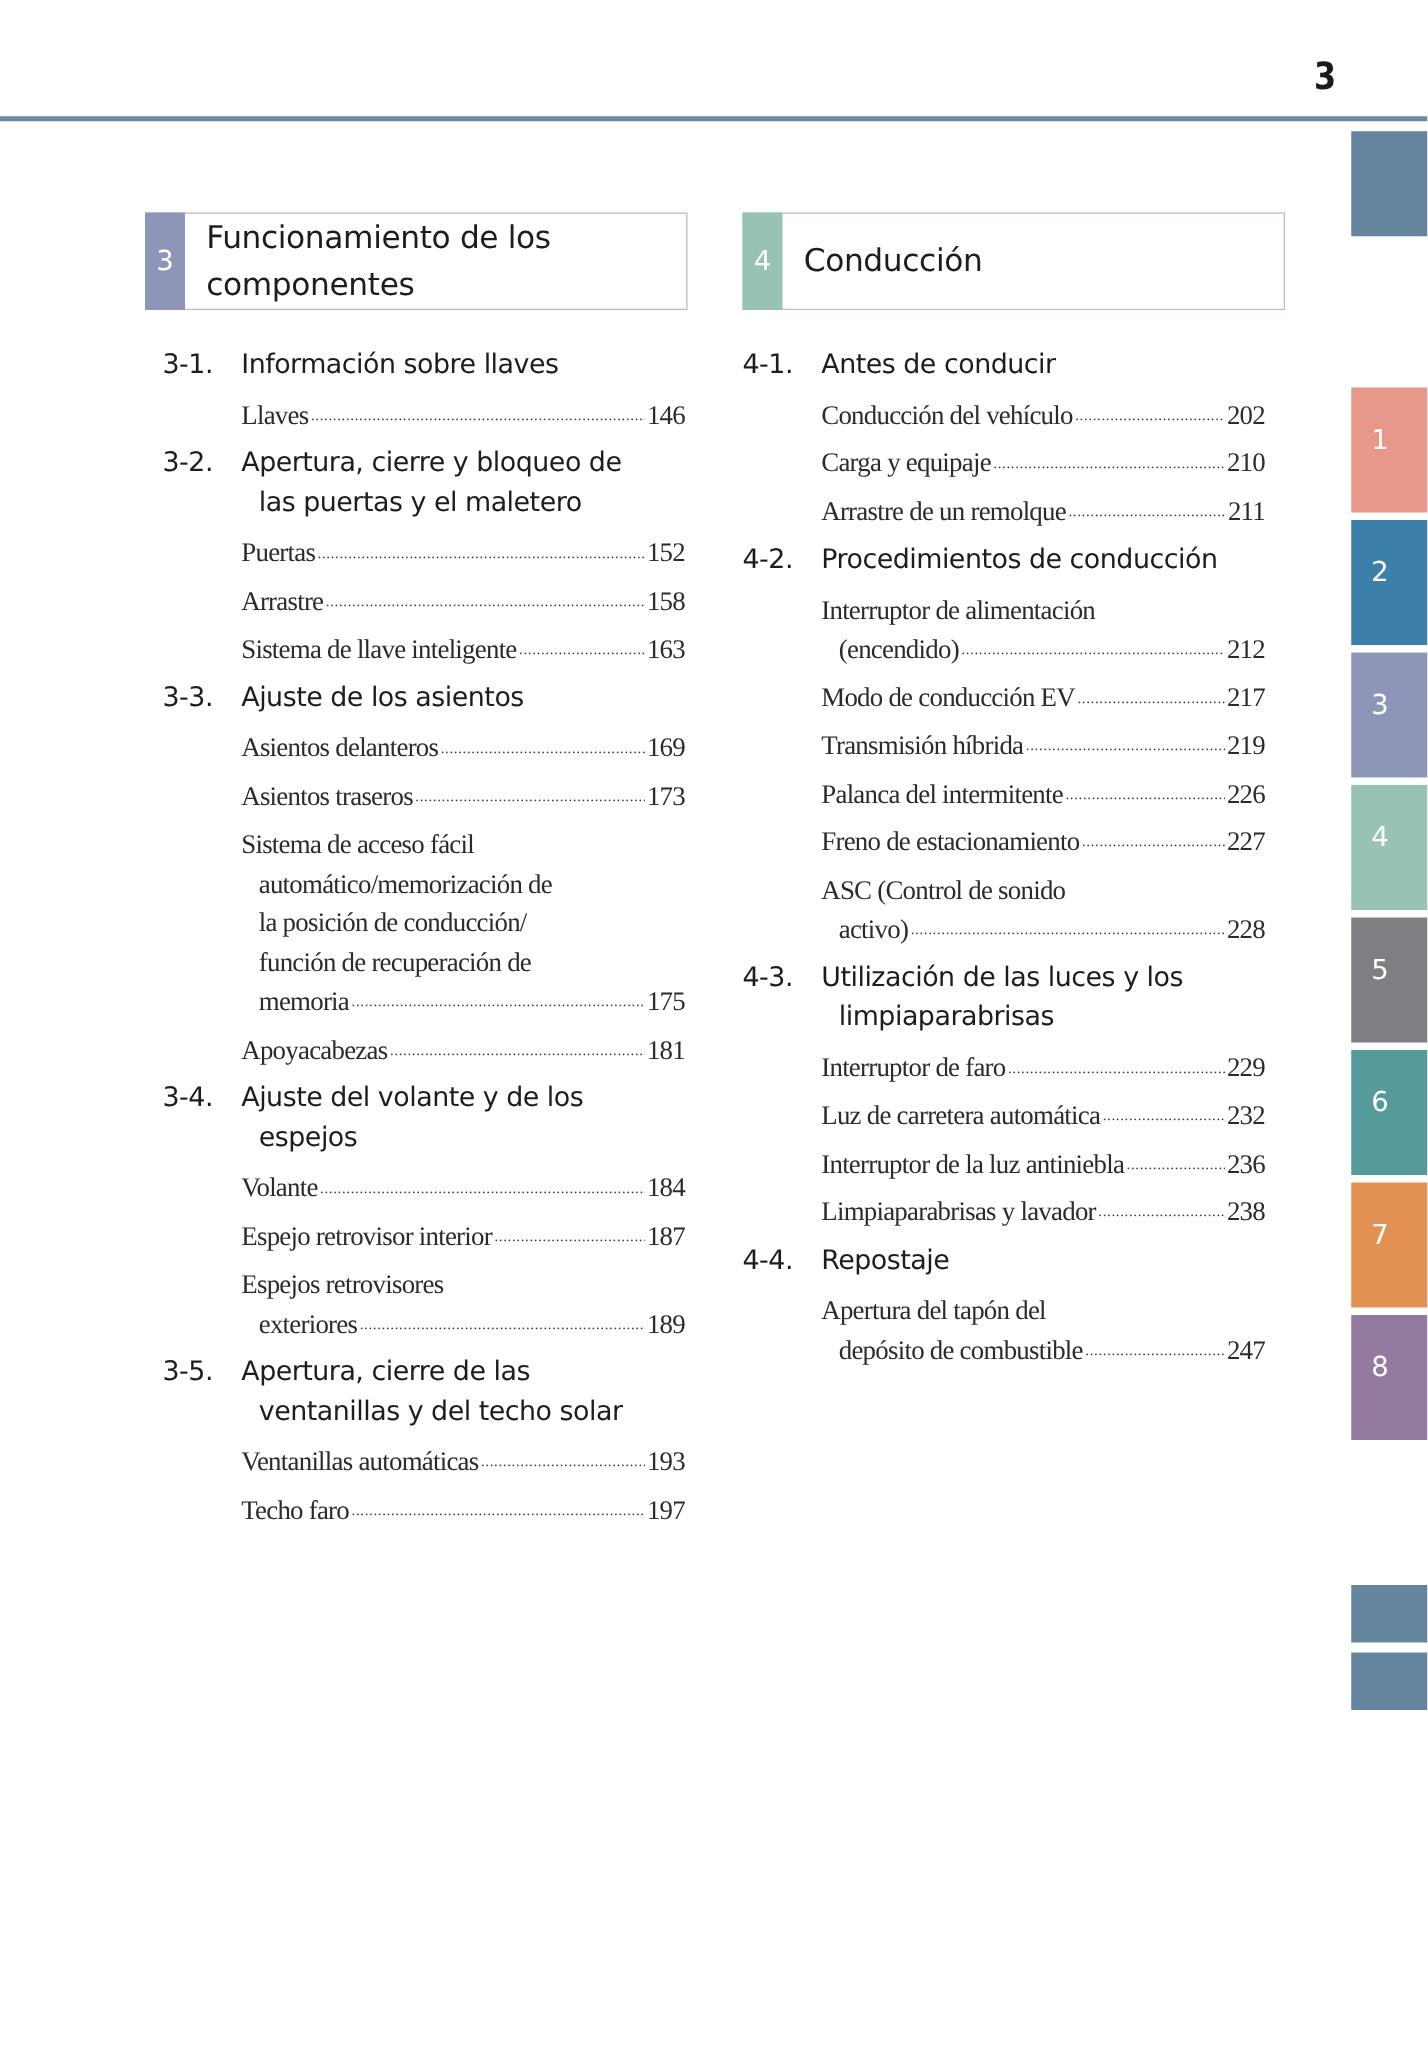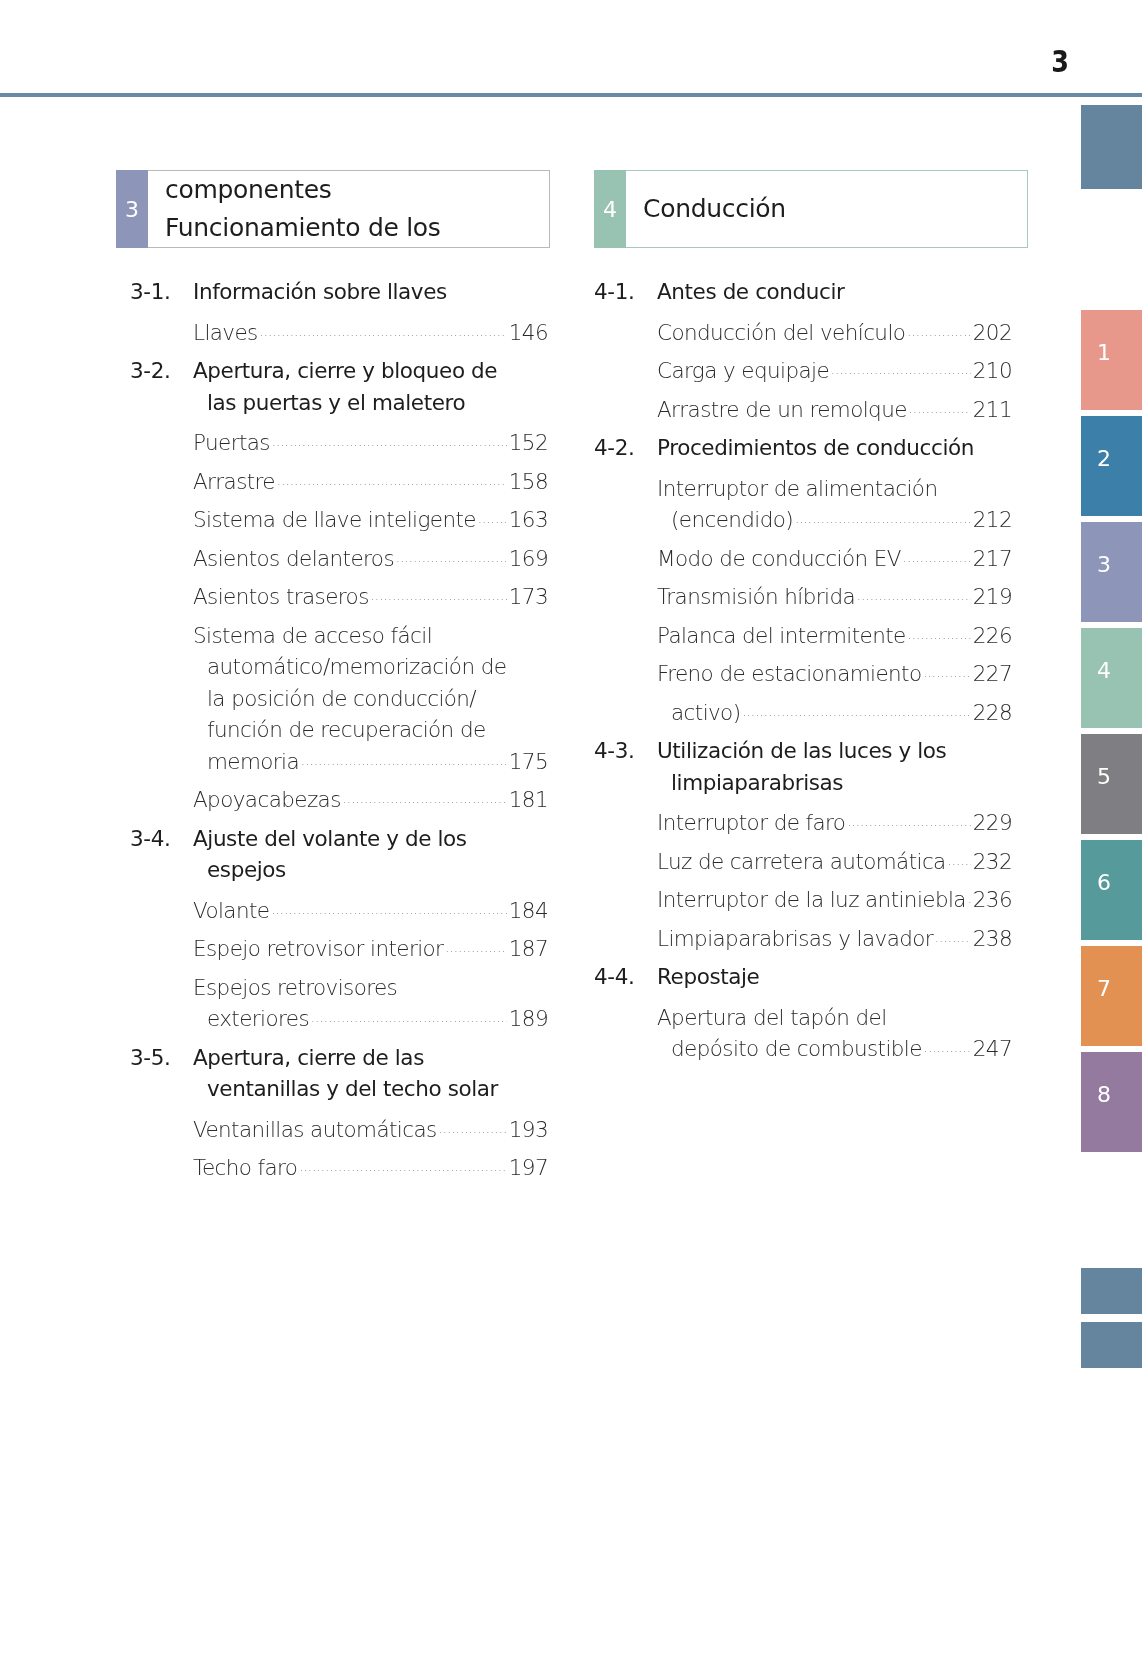--- a/index.html
+++ b/index.html
@@ -85,8 +85,8 @@
   <div class="chapter-num" style="background:#8d96b9;">3</div>
   <div class="chapter-title" style="left:48px;">
     <div>
+      <div>Funcionamiento de los</div>
       <div>componentes</div>
-      <div>Funcionamiento de los</div>
     </div>
   </div>
 </div>

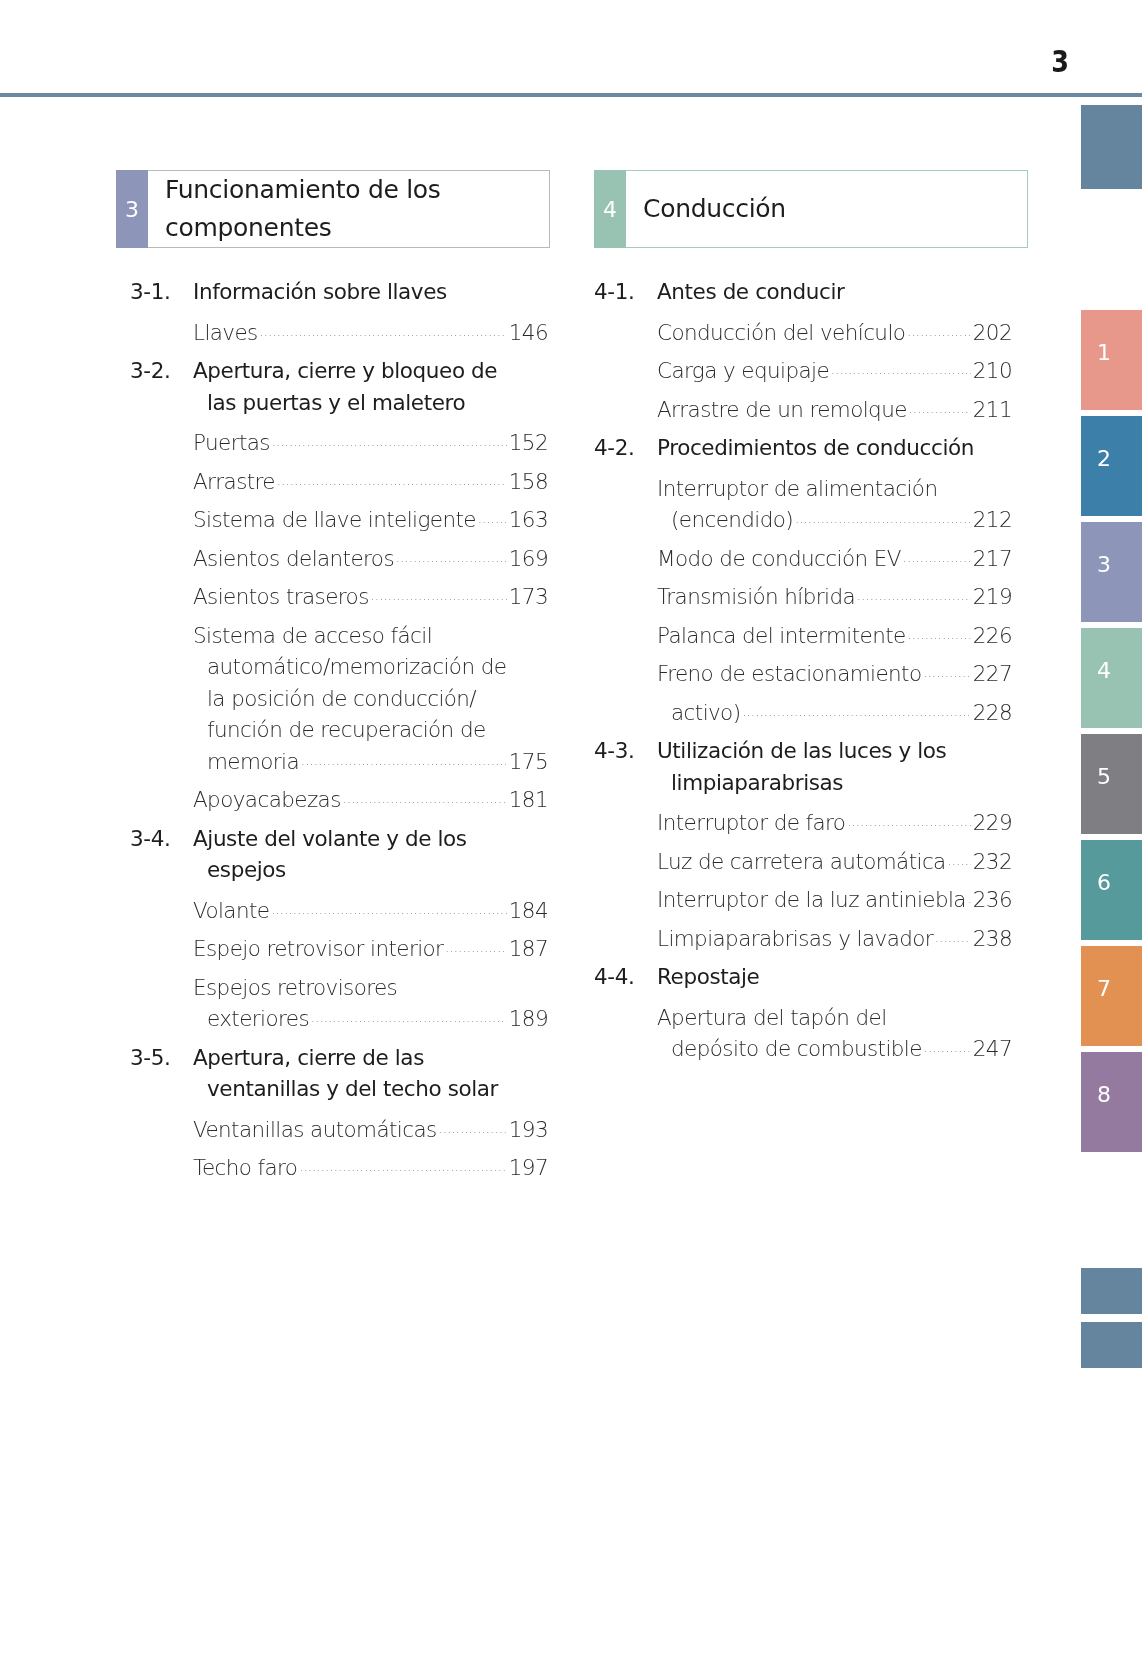--- a/index.html
+++ b/index.html
@@ -32,7 +32,7 @@
 
     .entry { position: relative; margin-left: 63px; font-family: "DejaVu Sans", sans-serif; font-weight: 300;
       font-size: 21.5px; line-height: 31.5px; color: #2b2b2b; letter-spacing: -0.6px; padding: 4px 0 3px 0; }
-    .entry-row { display: flex; align-items: center; }
+    .entry-row { display: flex; align-items: center; font-family: Liberation Serif, serif; }
     .entry-text { white-space: nowrap; }
     .entry-lead { flex: 1; overflow: hidden; white-space: nowrap; color: #3a3a3a; font-size: 12px; letter-spacing: 0.5px; margin: 0 2px; }
     .entry-lead::after { content: "........................................................................................................................................................"; }

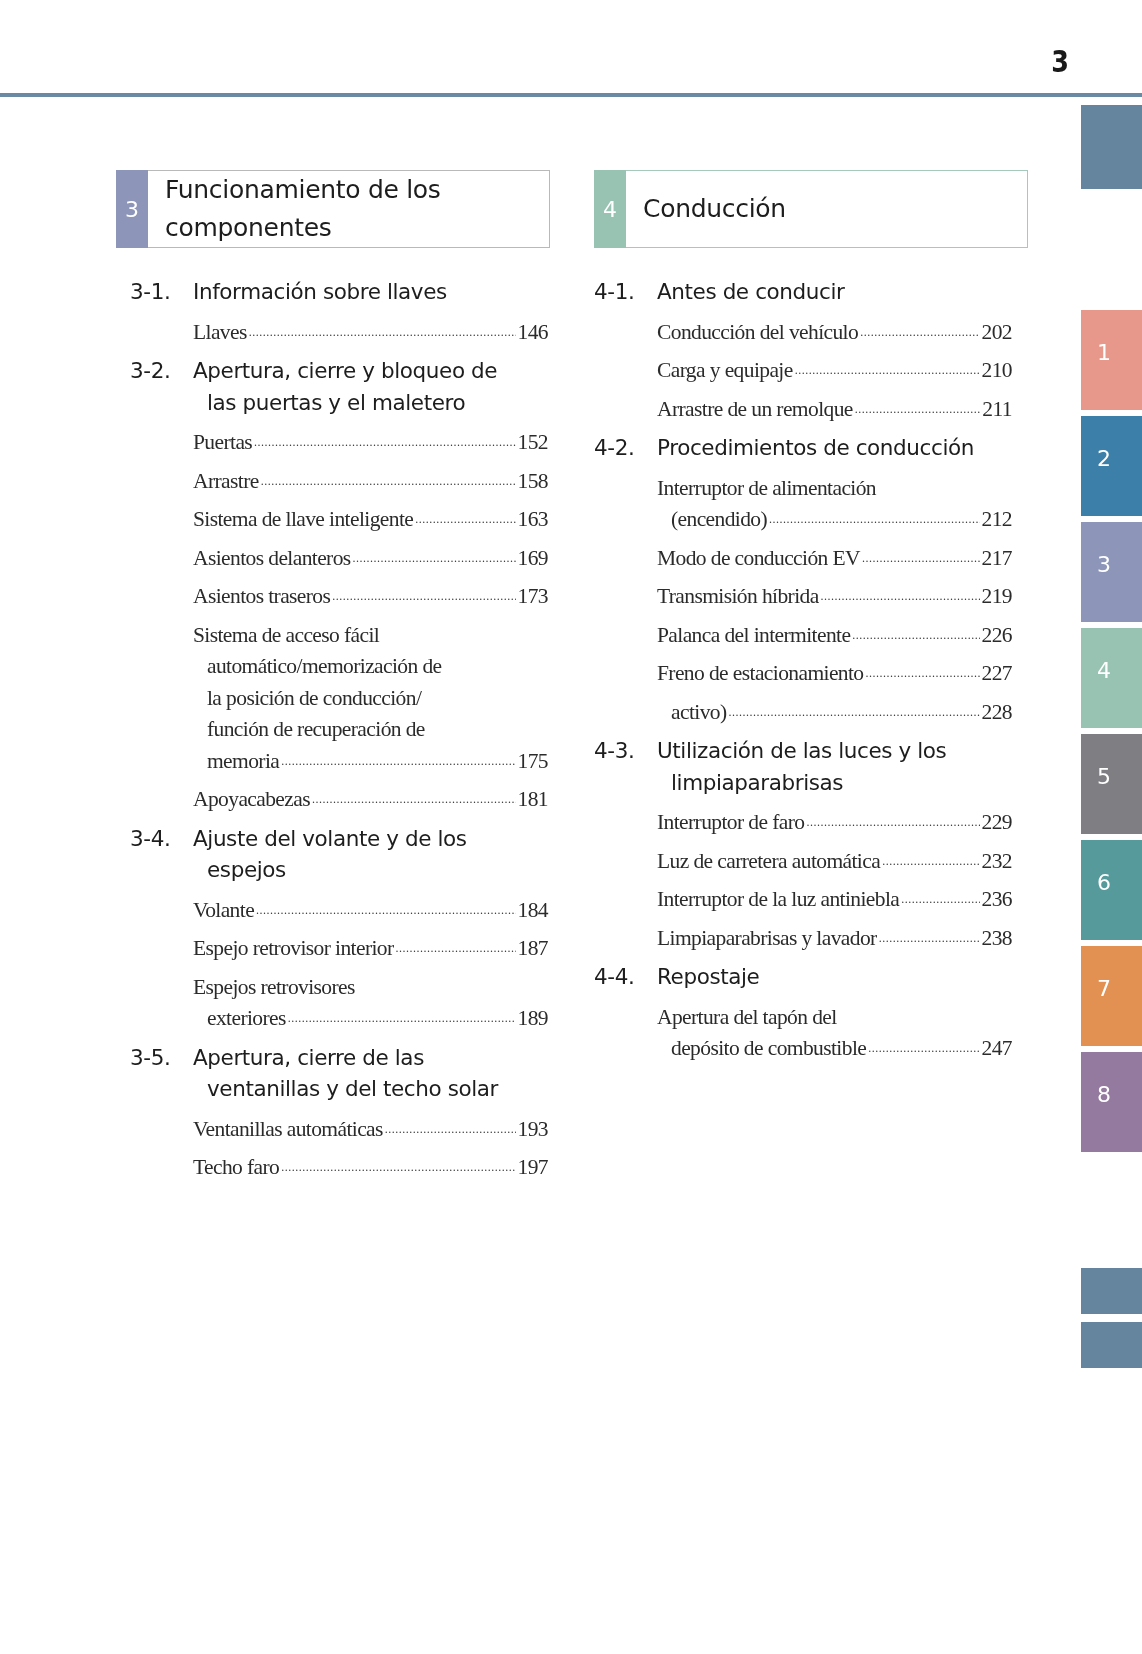--- a/index.html
+++ b/index.html
@@ -147,6 +147,12 @@
       </div>
     </div>
     <div class="section">
+      <div class="sec-head">
+        <div class="sec-num">3-3.</div>
+        <div class="sec-title">
+          <div>Ajuste de los asientos</div>
+        </div>
+      </div>
       <div class="entry">
         <div class="entry-row">
           <span class="entry-text">Asientos delanteros</span>

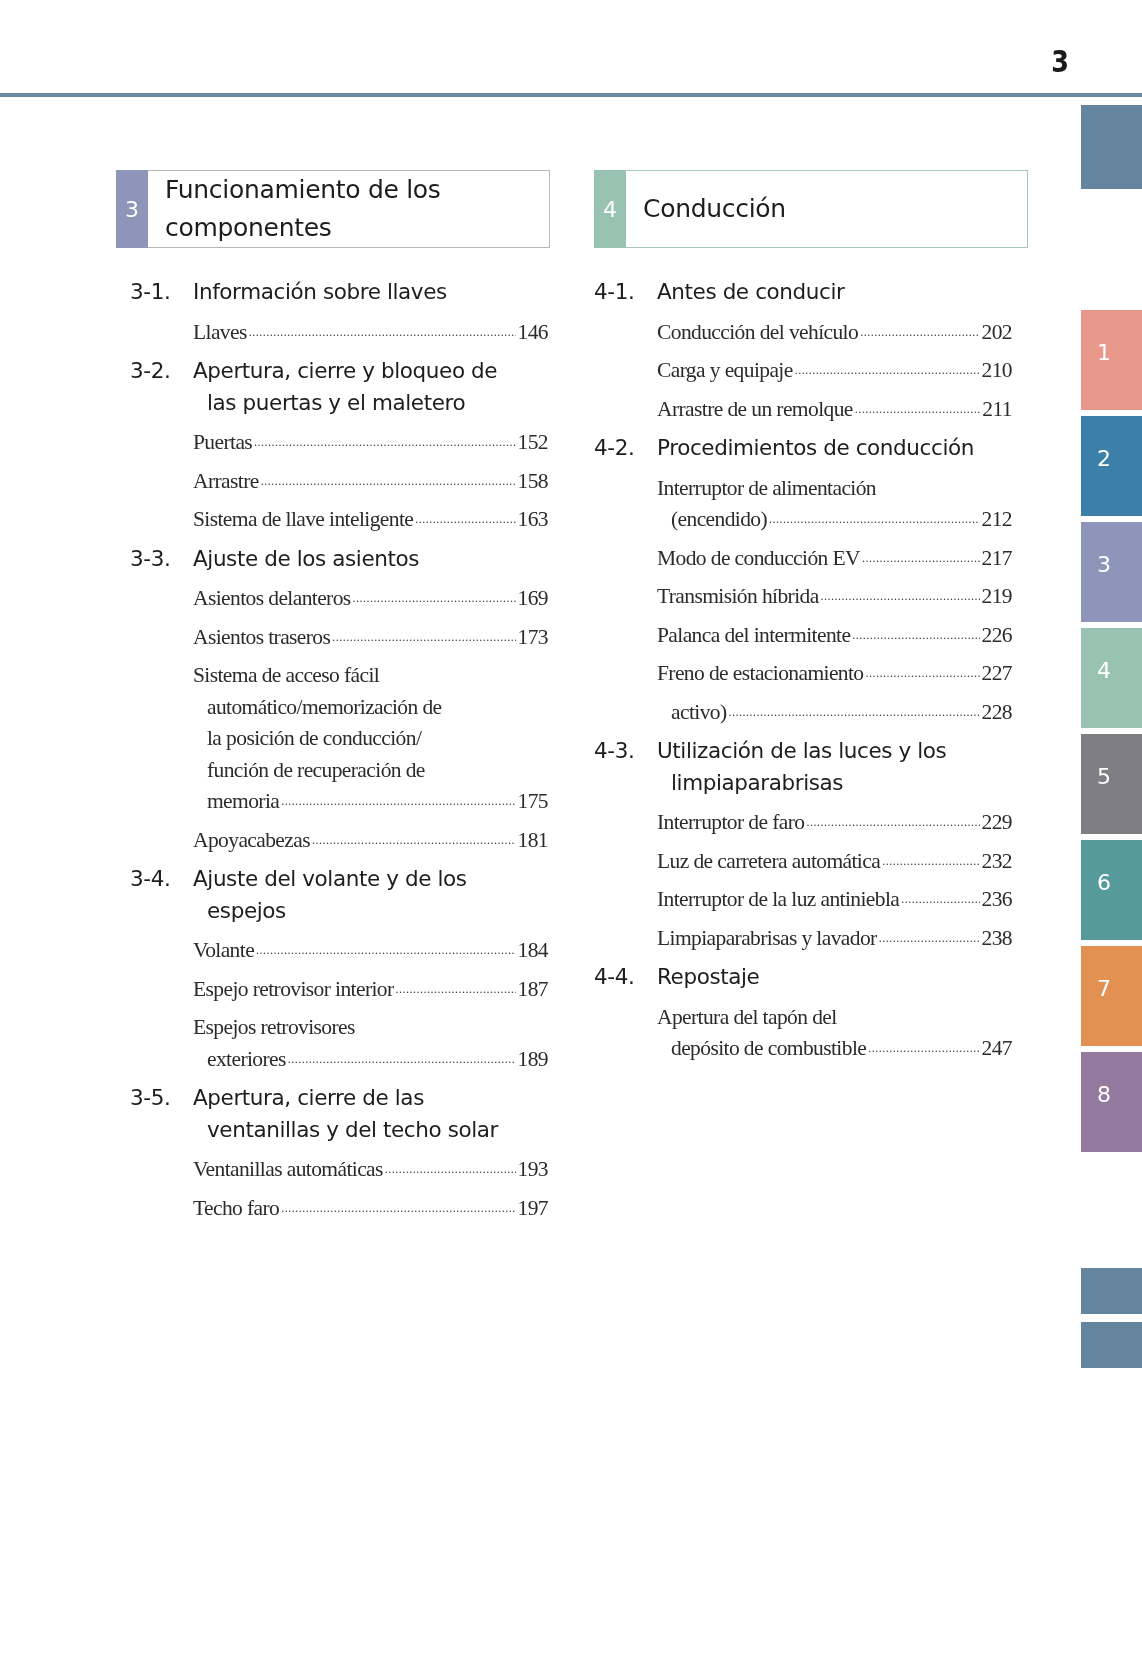--- a/index.html
+++ b/index.html
@@ -327,6 +327,9 @@
         </div>
       </div>
       <div class="entry">
+        <div class="entry-row">
+          <span class="entry-text">ASC (Control de sonido</span>
+        </div>
         <div class="entry-row indent">
           <span class="entry-text">activo)</span>
           <span class="entry-lead"></span>

